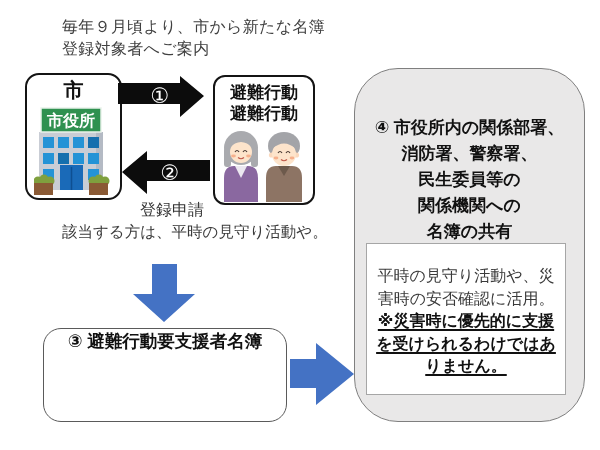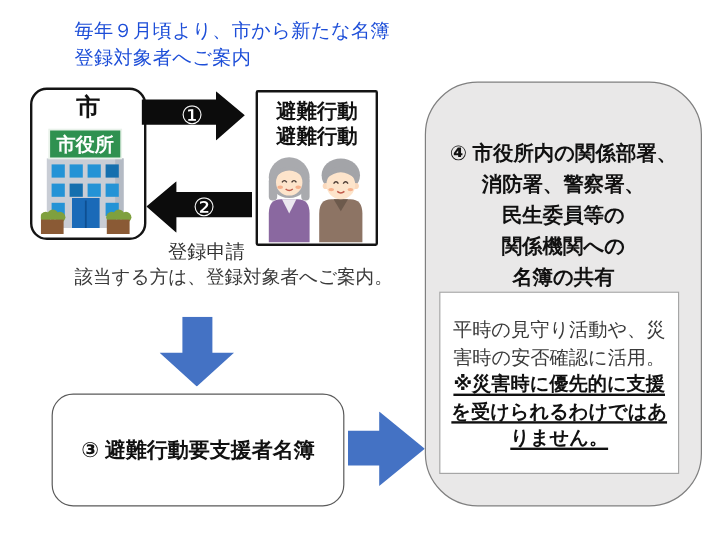--- a/index.html
+++ b/index.html
@@ -6,7 +6,7 @@
   .canvas{position:relative;width:600px;height:450px;background:#ffffff;overflow:hidden;
           font-family:"Liberation Sans","DejaVu Sans",sans-serif;}
   
-  .hdr{position:absolute;left:62px;top:16px;font-size:16px;line-height:22px;color:#1d4ed8;letter-spacing:.3px;}
+  .hdr{position:absolute;left:62px;top:16px;font-size:16px;line-height:22px;color:#404040;letter-spacing:.3px;}
   
   .box-city{position:absolute;left:25px;top:73px;width:97px;height:127px;box-sizing:border-box;
             border:2.5px solid #141414;border-radius:14px;background:#fff;}

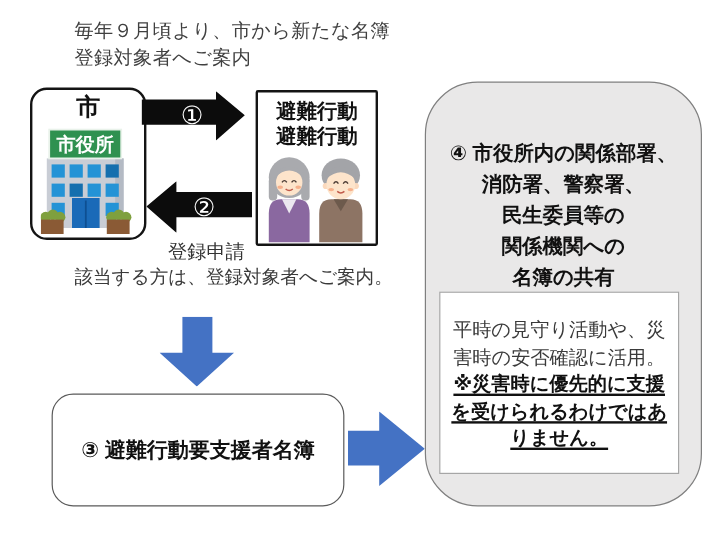--- a/index.html
+++ b/index.html
@@ -14,7 +14,7 @@
   .box-city svg{position:absolute;left:7px;top:31px;}
   
   .box-support{position:absolute;left:213px;top:75px;width:102px;height:130px;box-sizing:border-box;
-               border:2.5px solid #141414;border-radius:2px;background:#fff;}
+               border:2.5px solid #141414;border-radius:12px;background:#fff;}
   .box-support .title{text-align:center;font-weight:bold;font-size:17px;line-height:21px;margin-top:5px;color:#111;}
   .box-support svg{position:absolute;left:3px;bottom:1px;}
   

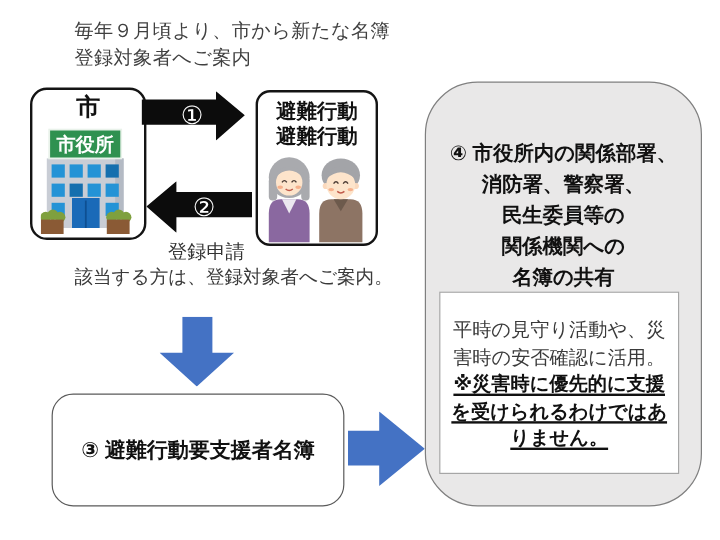--- a/index.html
+++ b/index.html
@@ -140,7 +140,7 @@
 
   <div class="reg-label">登録申請</div>
   <div class="note">
-    <div class="l2">該当する方は、登録対象者へご案内。</div>
+    <div class="l2">該当する方は、平時の見守り活動や。</div>
   </div>
 
   <div class="down-arrow">

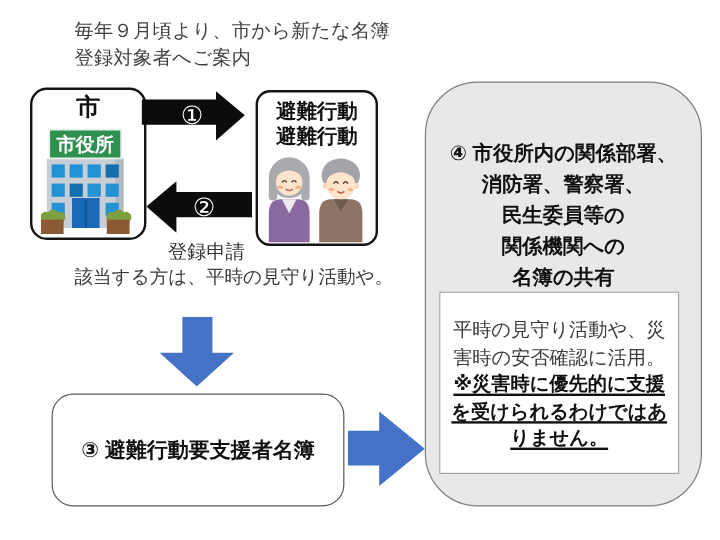--- a/index.html
+++ b/index.html
@@ -30,7 +30,7 @@
   
   .box3{position:absolute;left:43px;top:328px;width:244px;height:94px;box-sizing:border-box;
         border:1.5px solid #5a5a5a;border-radius:18px;background:#fff;
-        display:flex;flex-direction:column;justify-content:center;
+        display:flex;flex-direction:column;justify-content:space-between;
         text-align:center;font-weight:bold;font-size:17.5px;line-height:24px;color:#111;}
   
   .box4{position:absolute;left:354px;top:68px;width:231px;height:354px;box-sizing:border-box;

